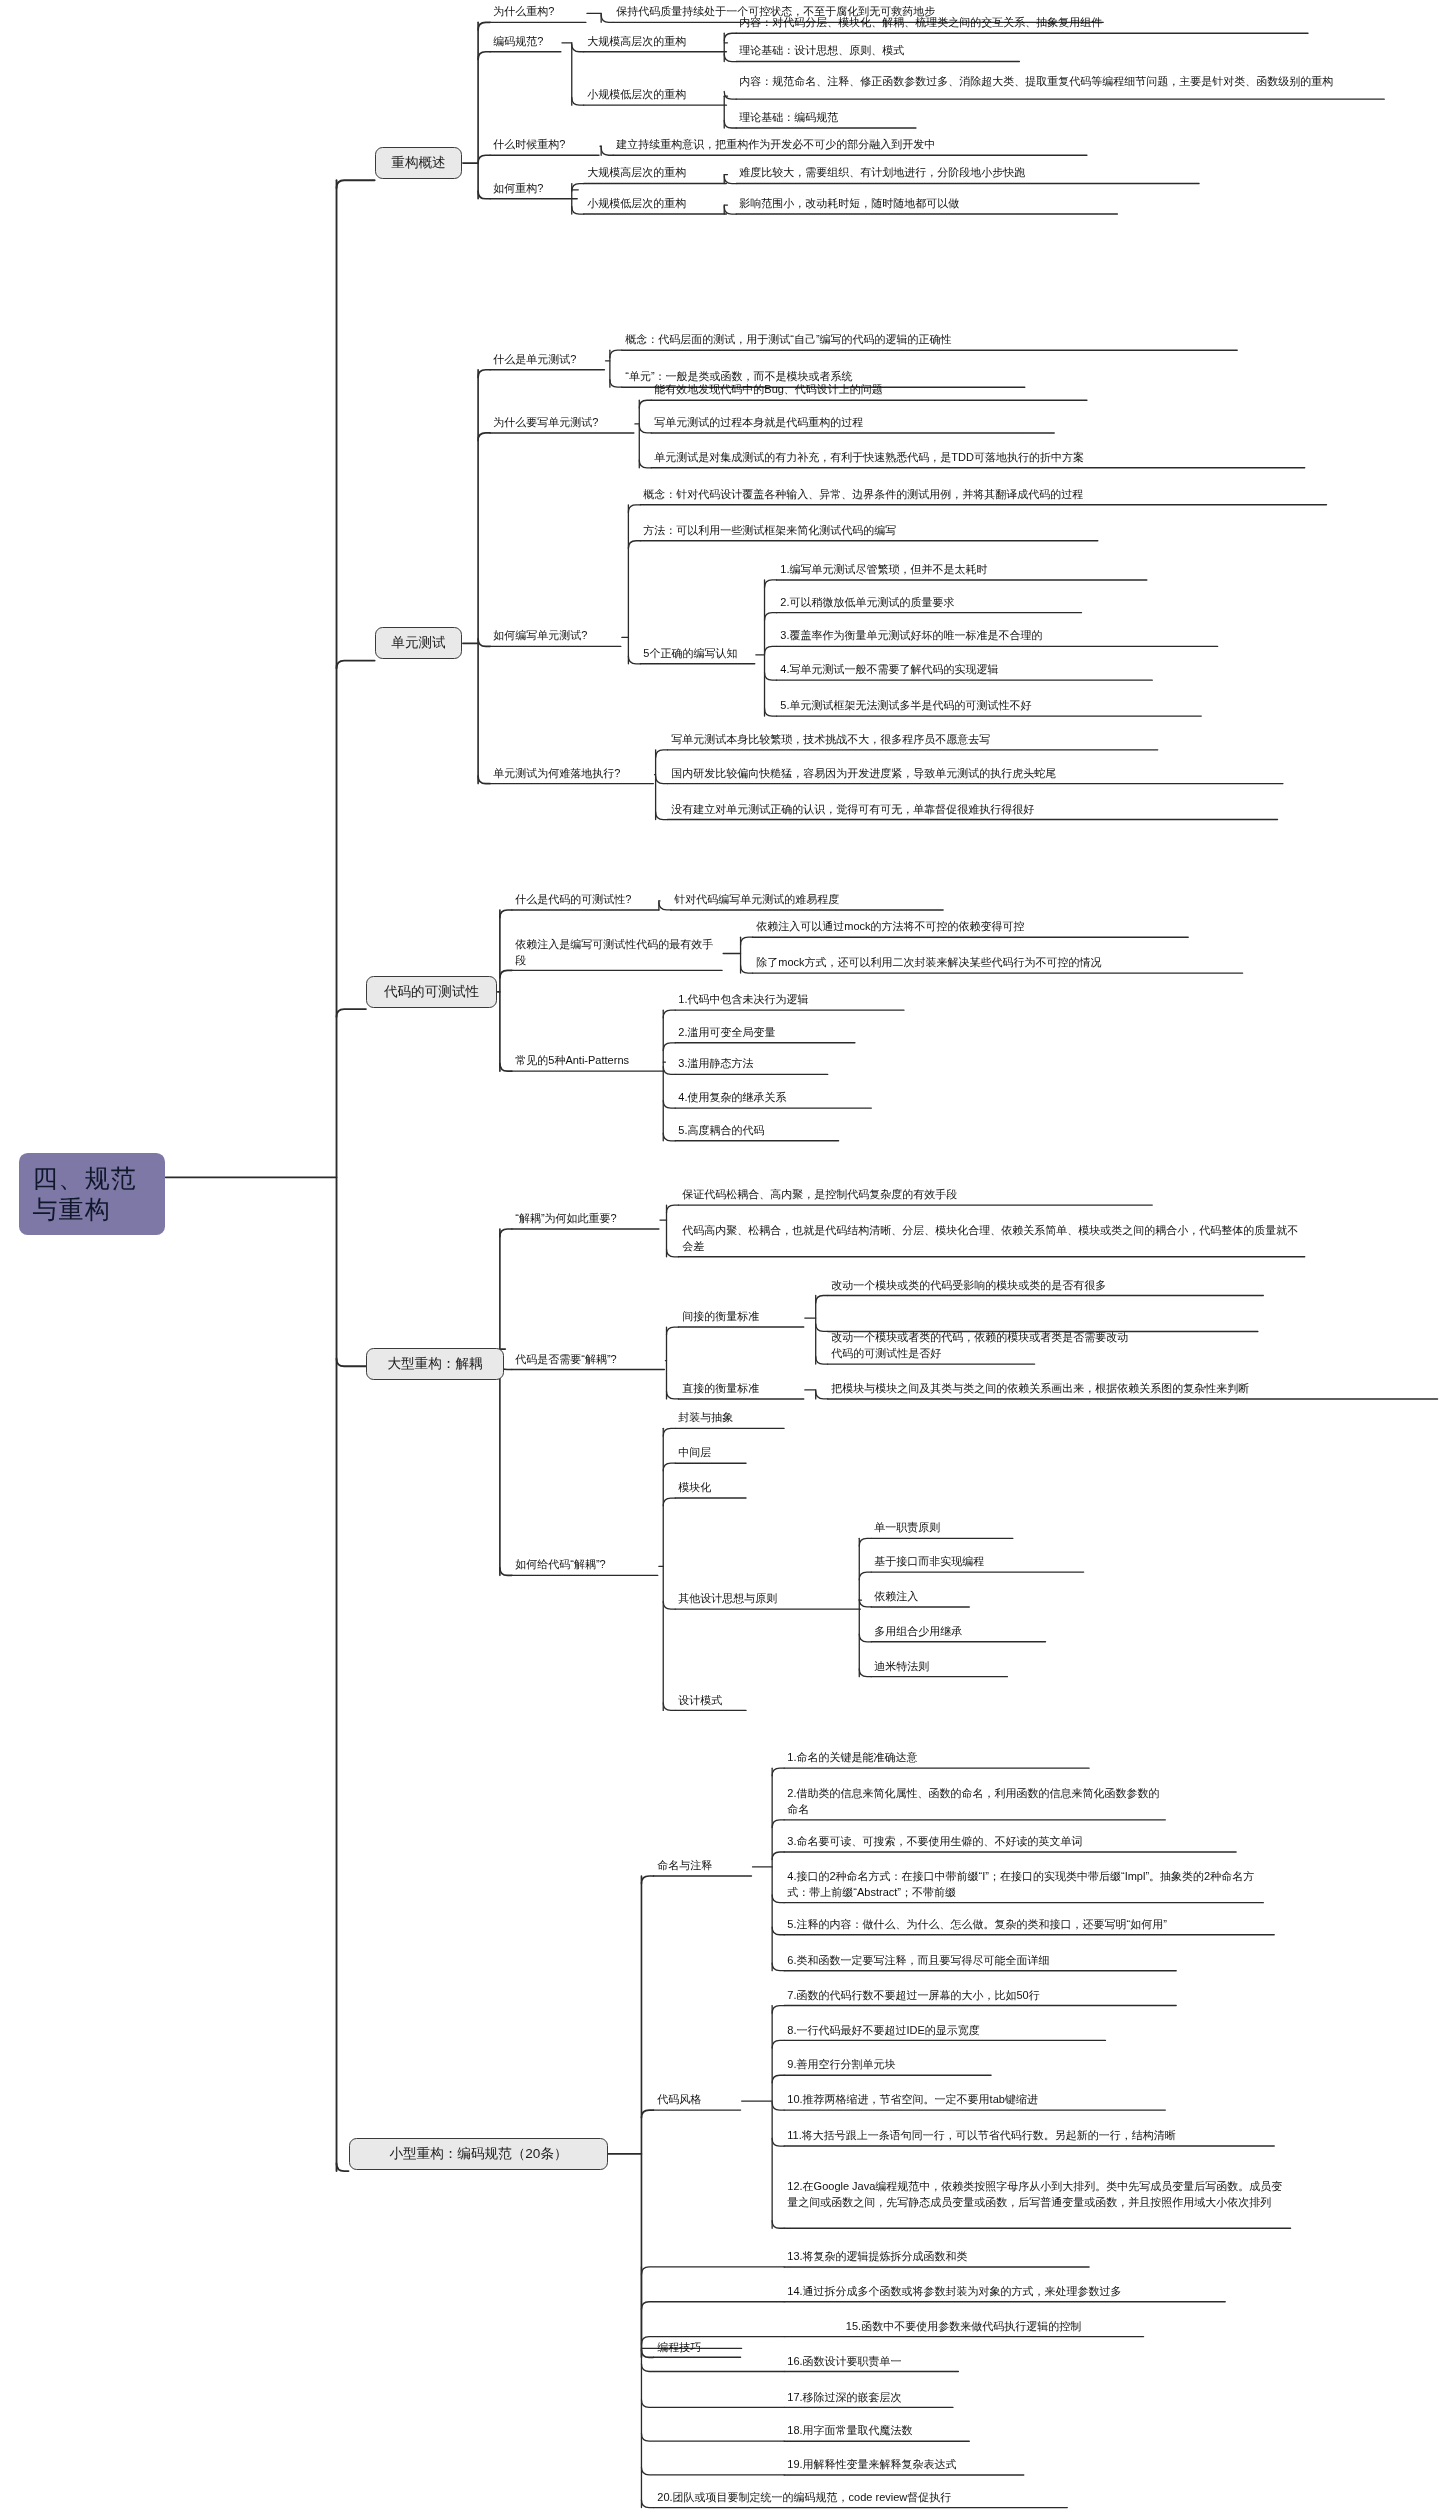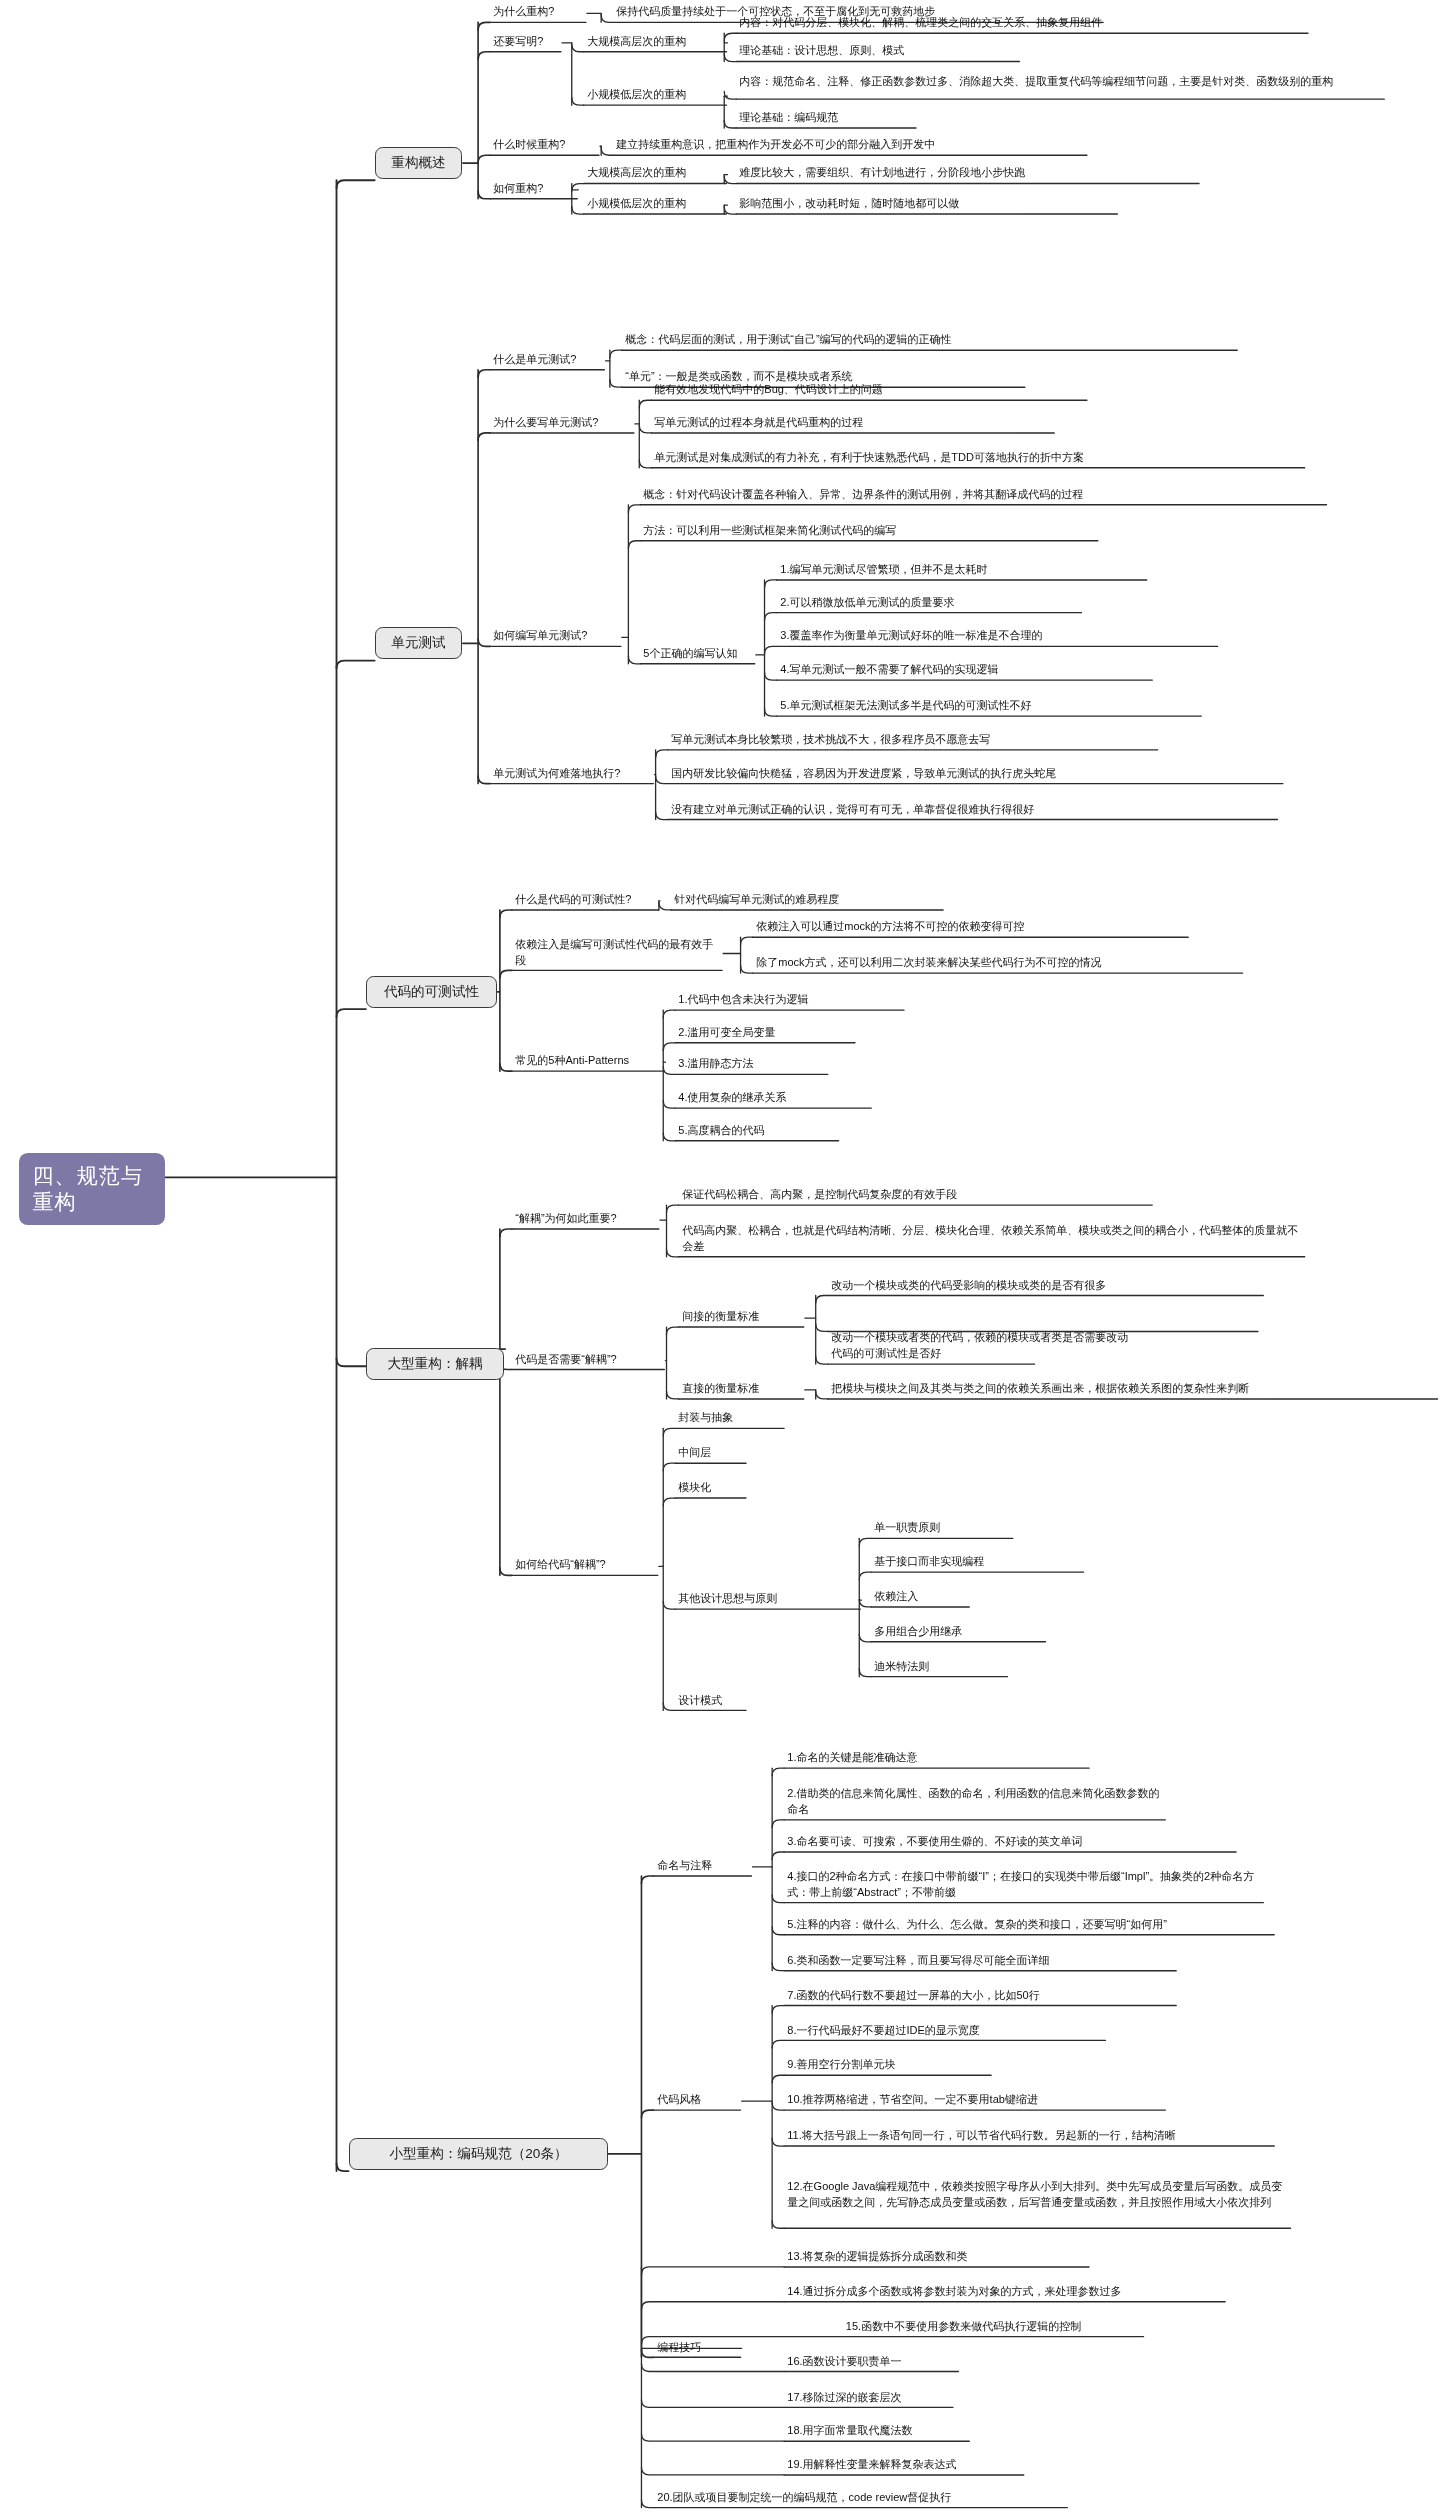--- a/index.html
+++ b/index.html
@@ -298,7 +298,7 @@
         <span>保持代码质量持续处于一个可控状态，不至于腐化到无可救药地步</span>
       </div>
       <div class="node n-text" style="left: 490px; top: 33px; width: 71px; min-height: 16.3px;">
-        <span>还要写明?</span>
+        <span>编码规范?</span>
       </div>
       <div class="node n-text" style="left: 584px; top: 33px; width: 143px; min-height: 16.3px;">
         <span>大规模高层次的重构</span>

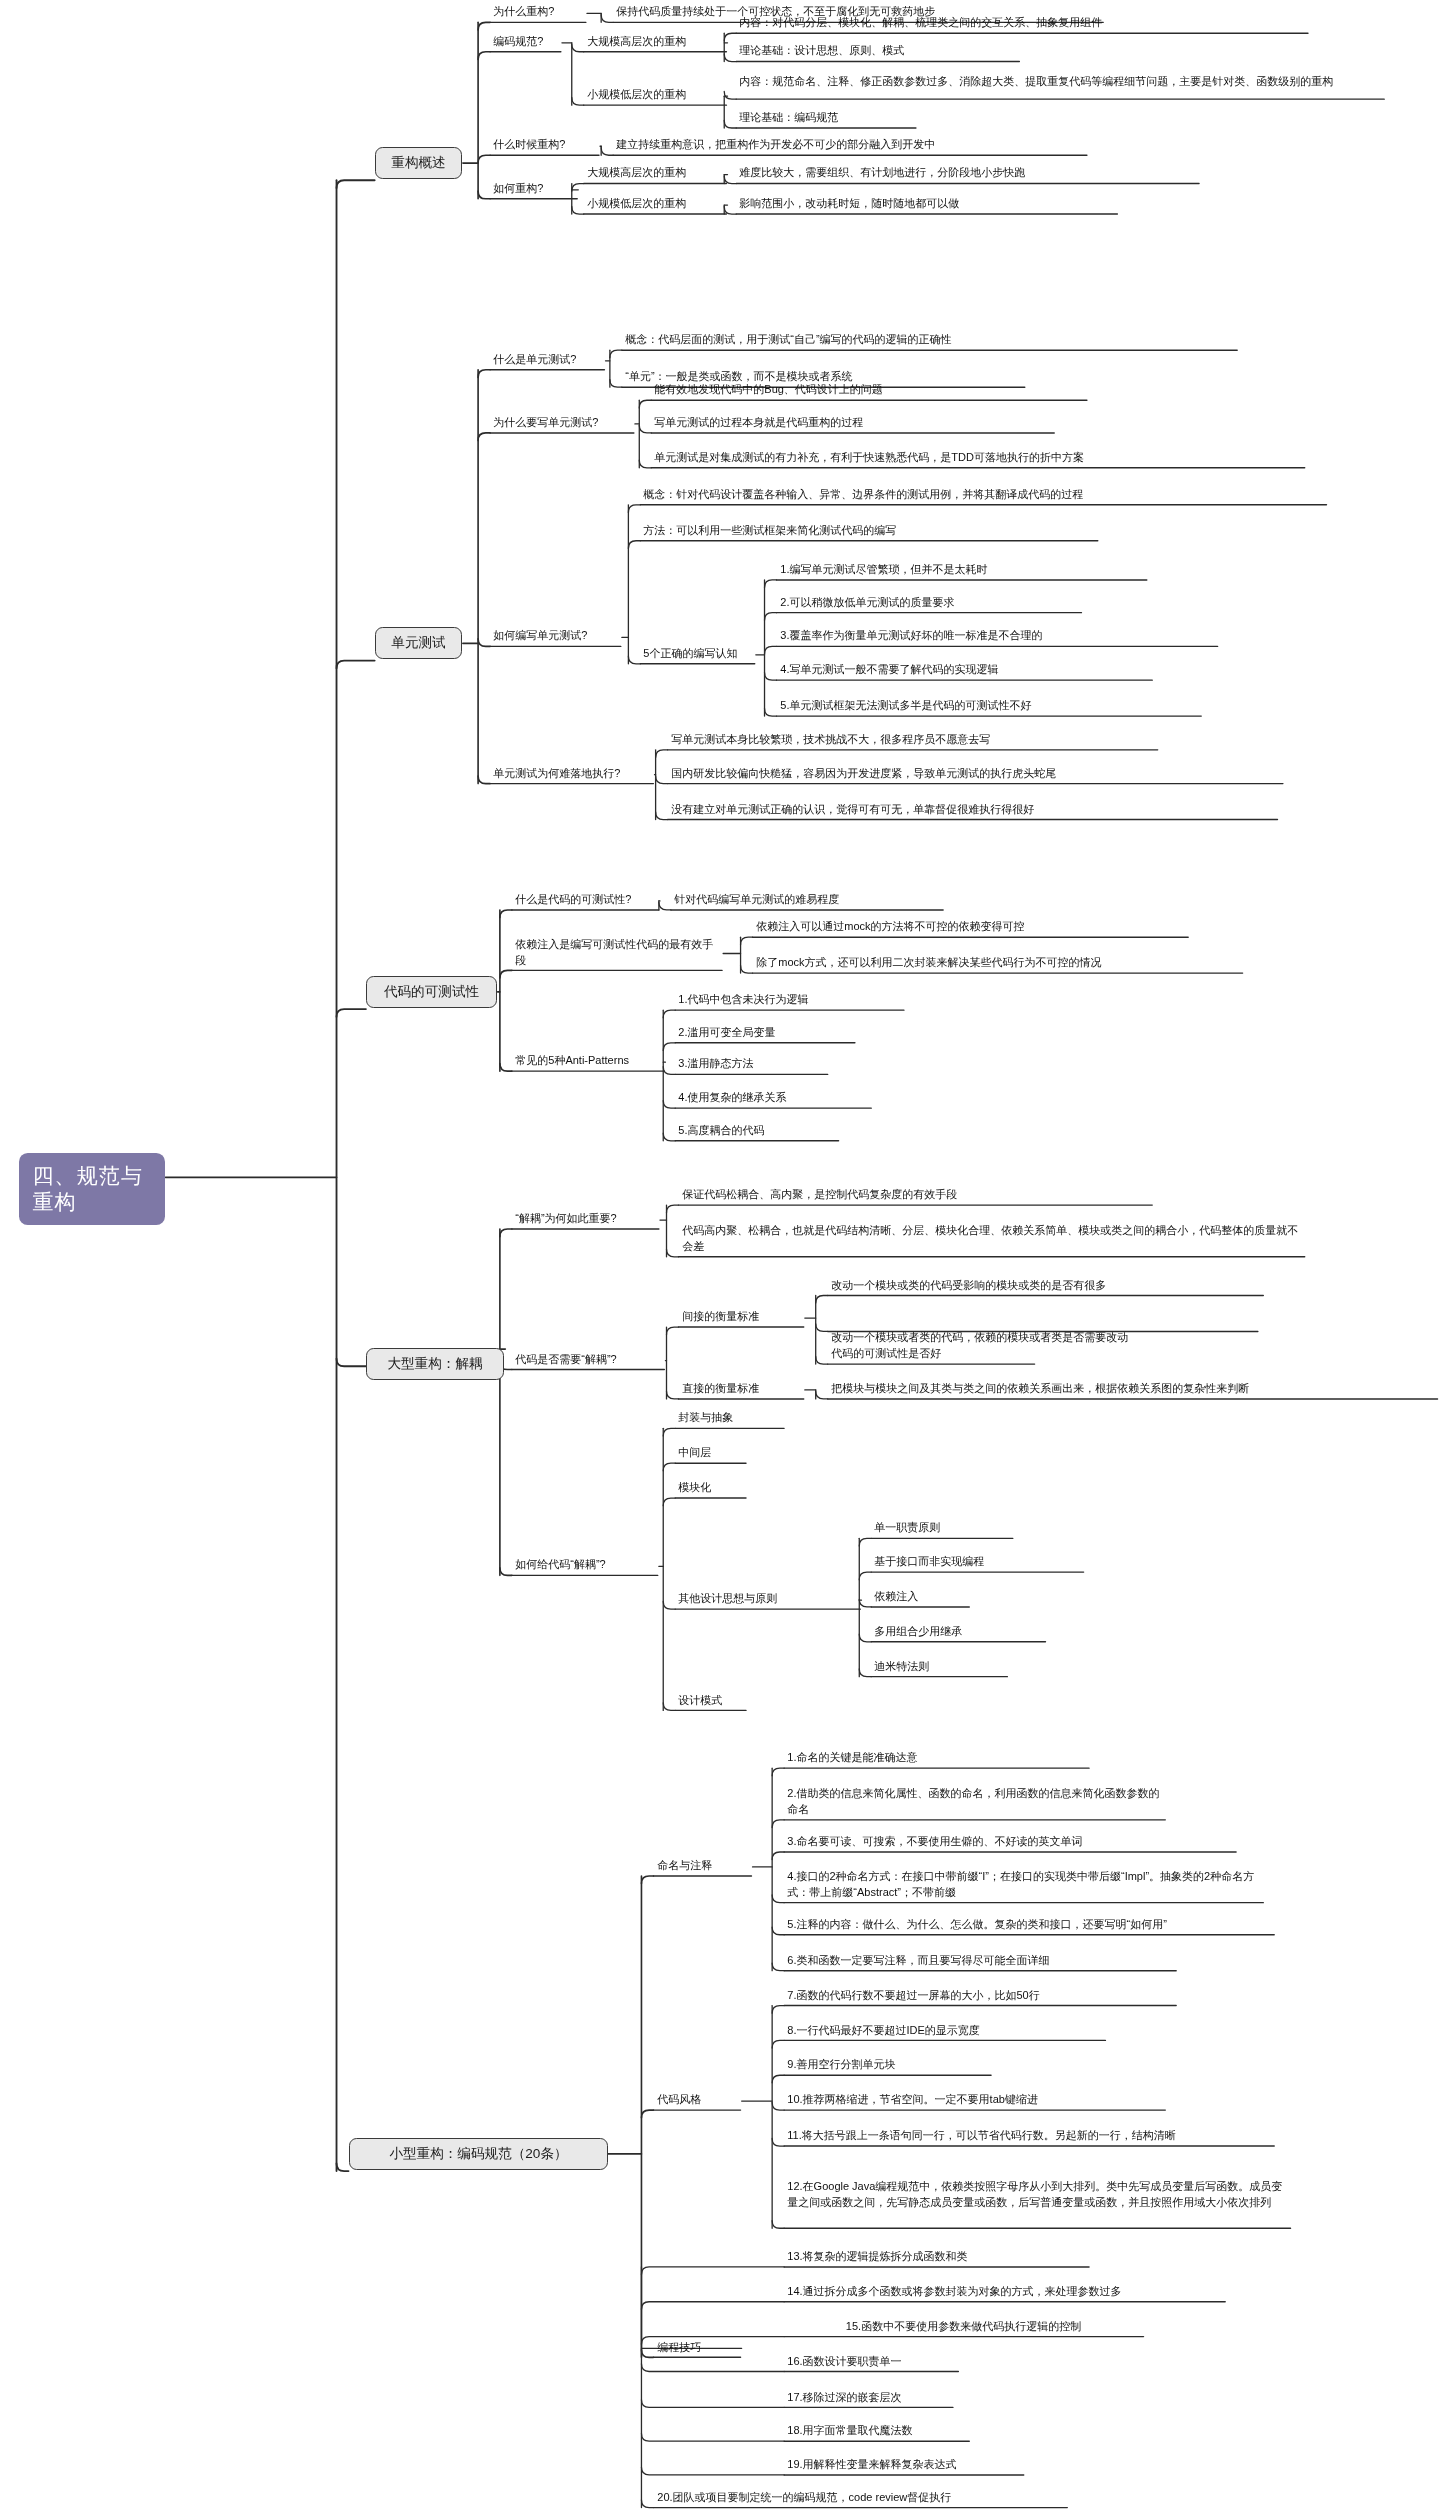--- a/index.html
+++ b/index.html
@@ -9,8 +9,8 @@
   .node{position:absolute;box-sizing:border-box;}
   
   .n-root{
-    background:#7e78a6;border-radius:8.7px;color:#ffffff;
-    font-size:21px;line-height:1.25;letter-spacing:1.1px;
+    background:#7e78a6;border-radius:8.7px;color:#0f172a;
+    font-size:25px;line-height:1.25;letter-spacing:1.1px;
     display:flex;align-items:center;justify-content:flex-end;
     padding:9.8px 14px;font-weight:400;
   }

